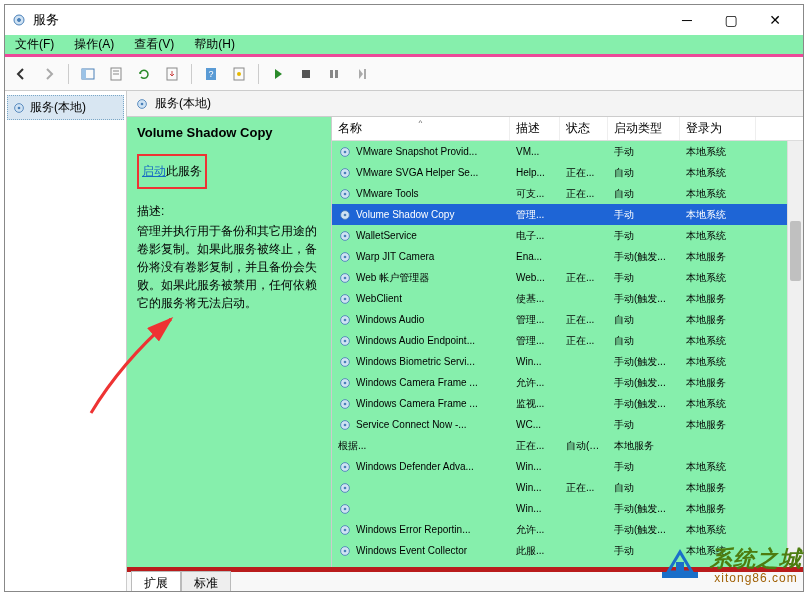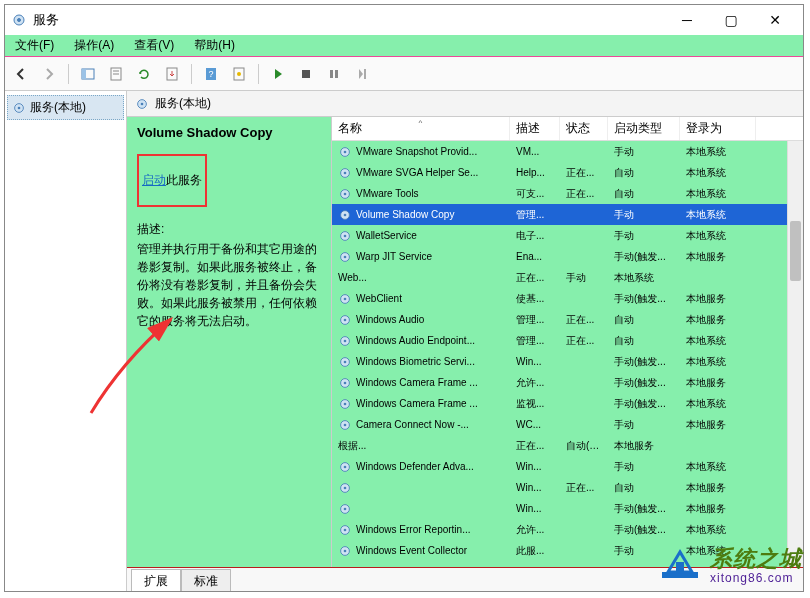--- a/index.html
+++ b/index.html
@@ -48,7 +48,7 @@
       align-items: center;
       padding: 0 6px;
       gap: 12px;
-      border-bottom: 1px solid #ec4899;
+      border-bottom: 3px solid #ec4899;
       font-size: 12px;
     }
     .menubar .mitem { padding: 2px 4px; }

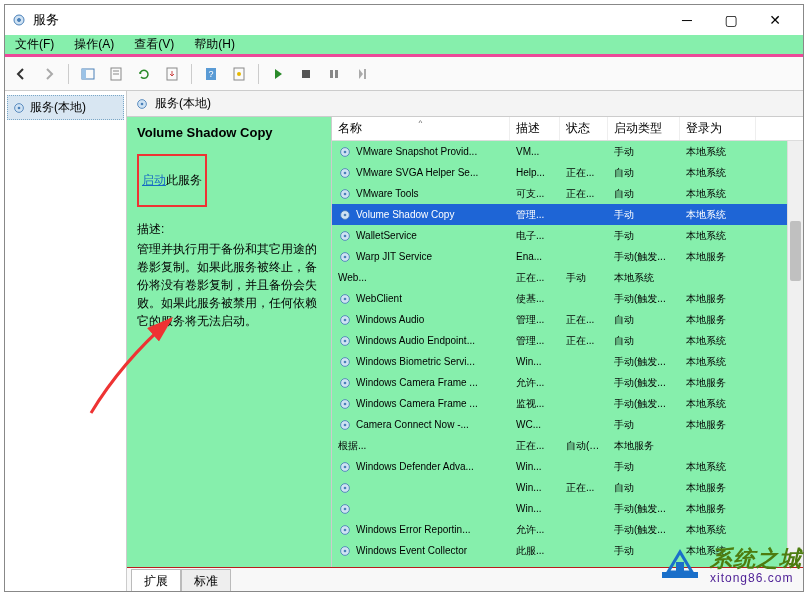--- a/index.html
+++ b/index.html
@@ -118,7 +118,7 @@
     .start-link-wrap {
       display: inline-block;
       border: 2px solid #e33;
-      padding: 16px 3px;
+      padding: 7px 3px;
       margin-bottom: 14px;
     }
     .start-link { color: #1769c4; text-decoration: underline; }

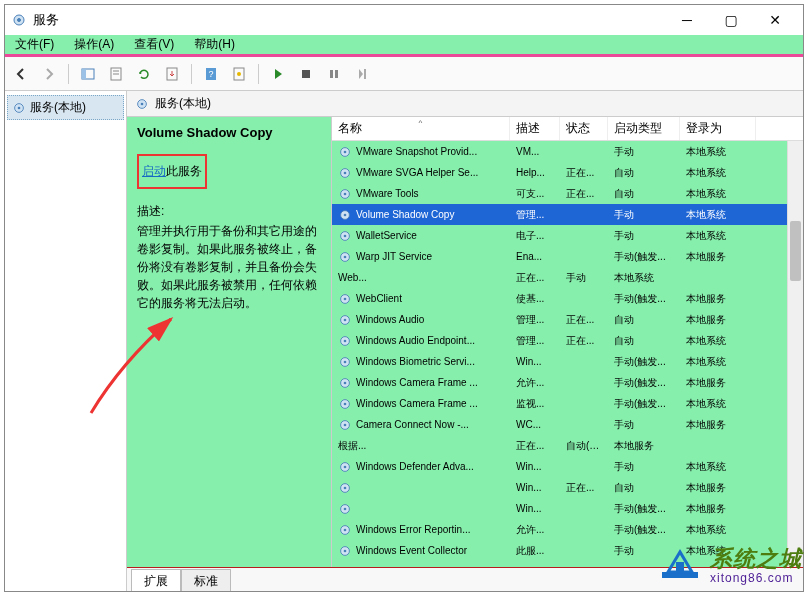--- a/index.html
+++ b/index.html
@@ -497,7 +497,7 @@
                       <circle cx="8" cy="8" r="1.5" fill="#4a80b8"></circle>
                     </svg>
                   </span>
-                  <span>Warp JIT Service</span>
+                  <span>Warp JIT Camera</span>
                 </div>
                 <div class="cell">Ena...</div>
                 <div class="cell"></div>

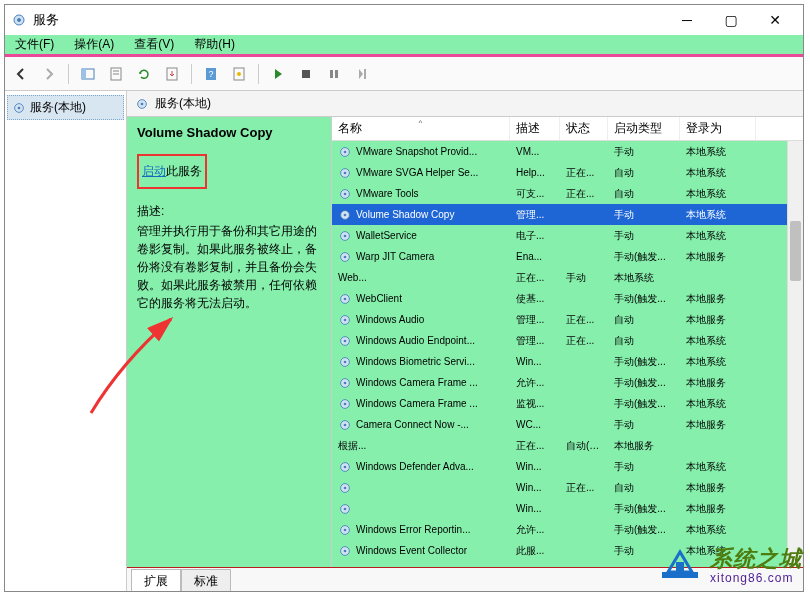--- a/index.html
+++ b/index.html
@@ -505,6 +505,15 @@
                 <div class="cell">本地服务</div>
               </div>
               <div class="row">
+                <div class="cell name-cell">
+                  <span class="svc-icon">
+                    <svg viewBox="0 0 16 16">
+                      <circle cx="8" cy="8" r="5" fill="#cfe2f3" stroke="#4a80b8"></circle>
+                      <circle cx="8" cy="8" r="1.5" fill="#4a80b8"></circle>
+                    </svg>
+                  </span>
+                  <span>Web 帐户管理器</span>
+                </div>
                 <div class="cell">Web...</div>
                 <div class="cell">正在...</div>
                 <div class="cell">手动</div>

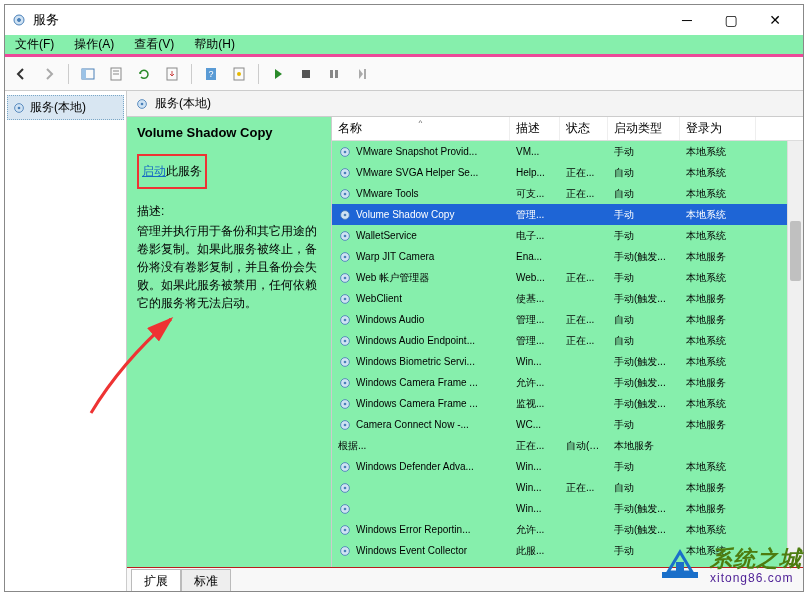--- a/index.html
+++ b/index.html
@@ -617,7 +617,7 @@
                       <circle cx="8" cy="8" r="1.5" fill="#4a80b8"></circle>
                     </svg>
                   </span>
-                  <span>Camera Connect Now -...</span>
+                  <span>Service Connect Now -...</span>
                 </div>
                 <div class="cell">WC...</div>
                 <div class="cell"></div>

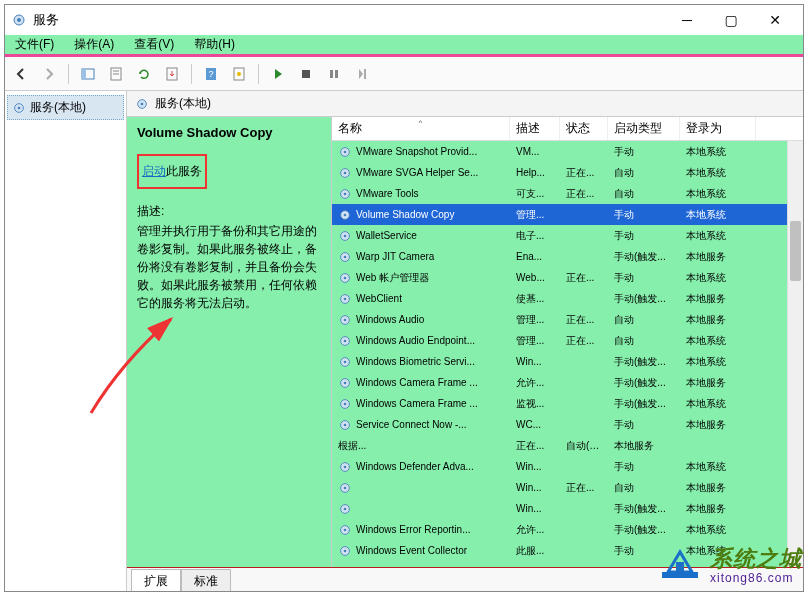--- a/index.html
+++ b/index.html
@@ -191,7 +191,7 @@
     }
     .tabs {
       height: 24px;
-      border-top: 1px solid #b91c1c;
+      border-top: 5px solid #b91c1c;
       display: flex;
       align-items: center;
       padding: 0 4px;

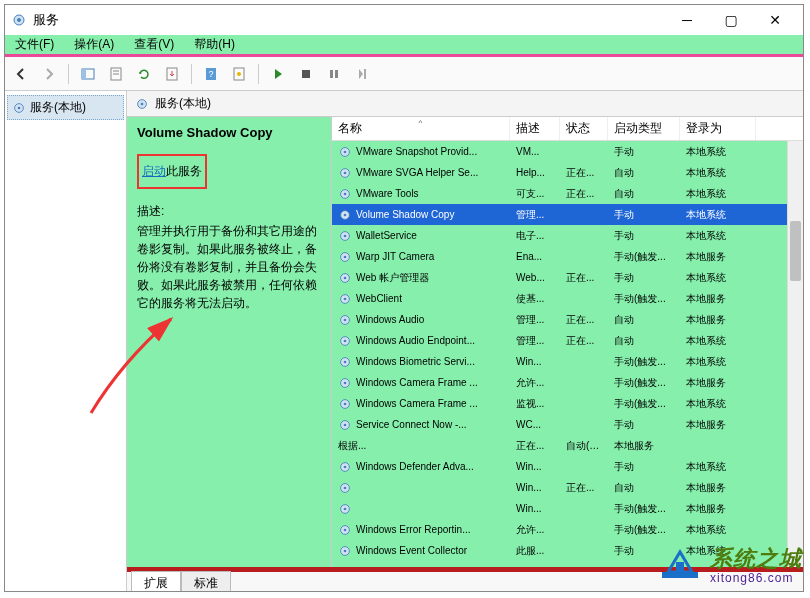--- a/index.html
+++ b/index.html
@@ -240,8 +240,9 @@
     }
     .watermark .wtext .small {
       font-size: 12px;
-      color: #4c1d95;
+      color: #a16207;
       letter-spacing: 1px;
+      text-align: center;
     }
     .gear-svg { stroke: #4a80b8; fill: #cfe2f3; }
     .scrollbar {

